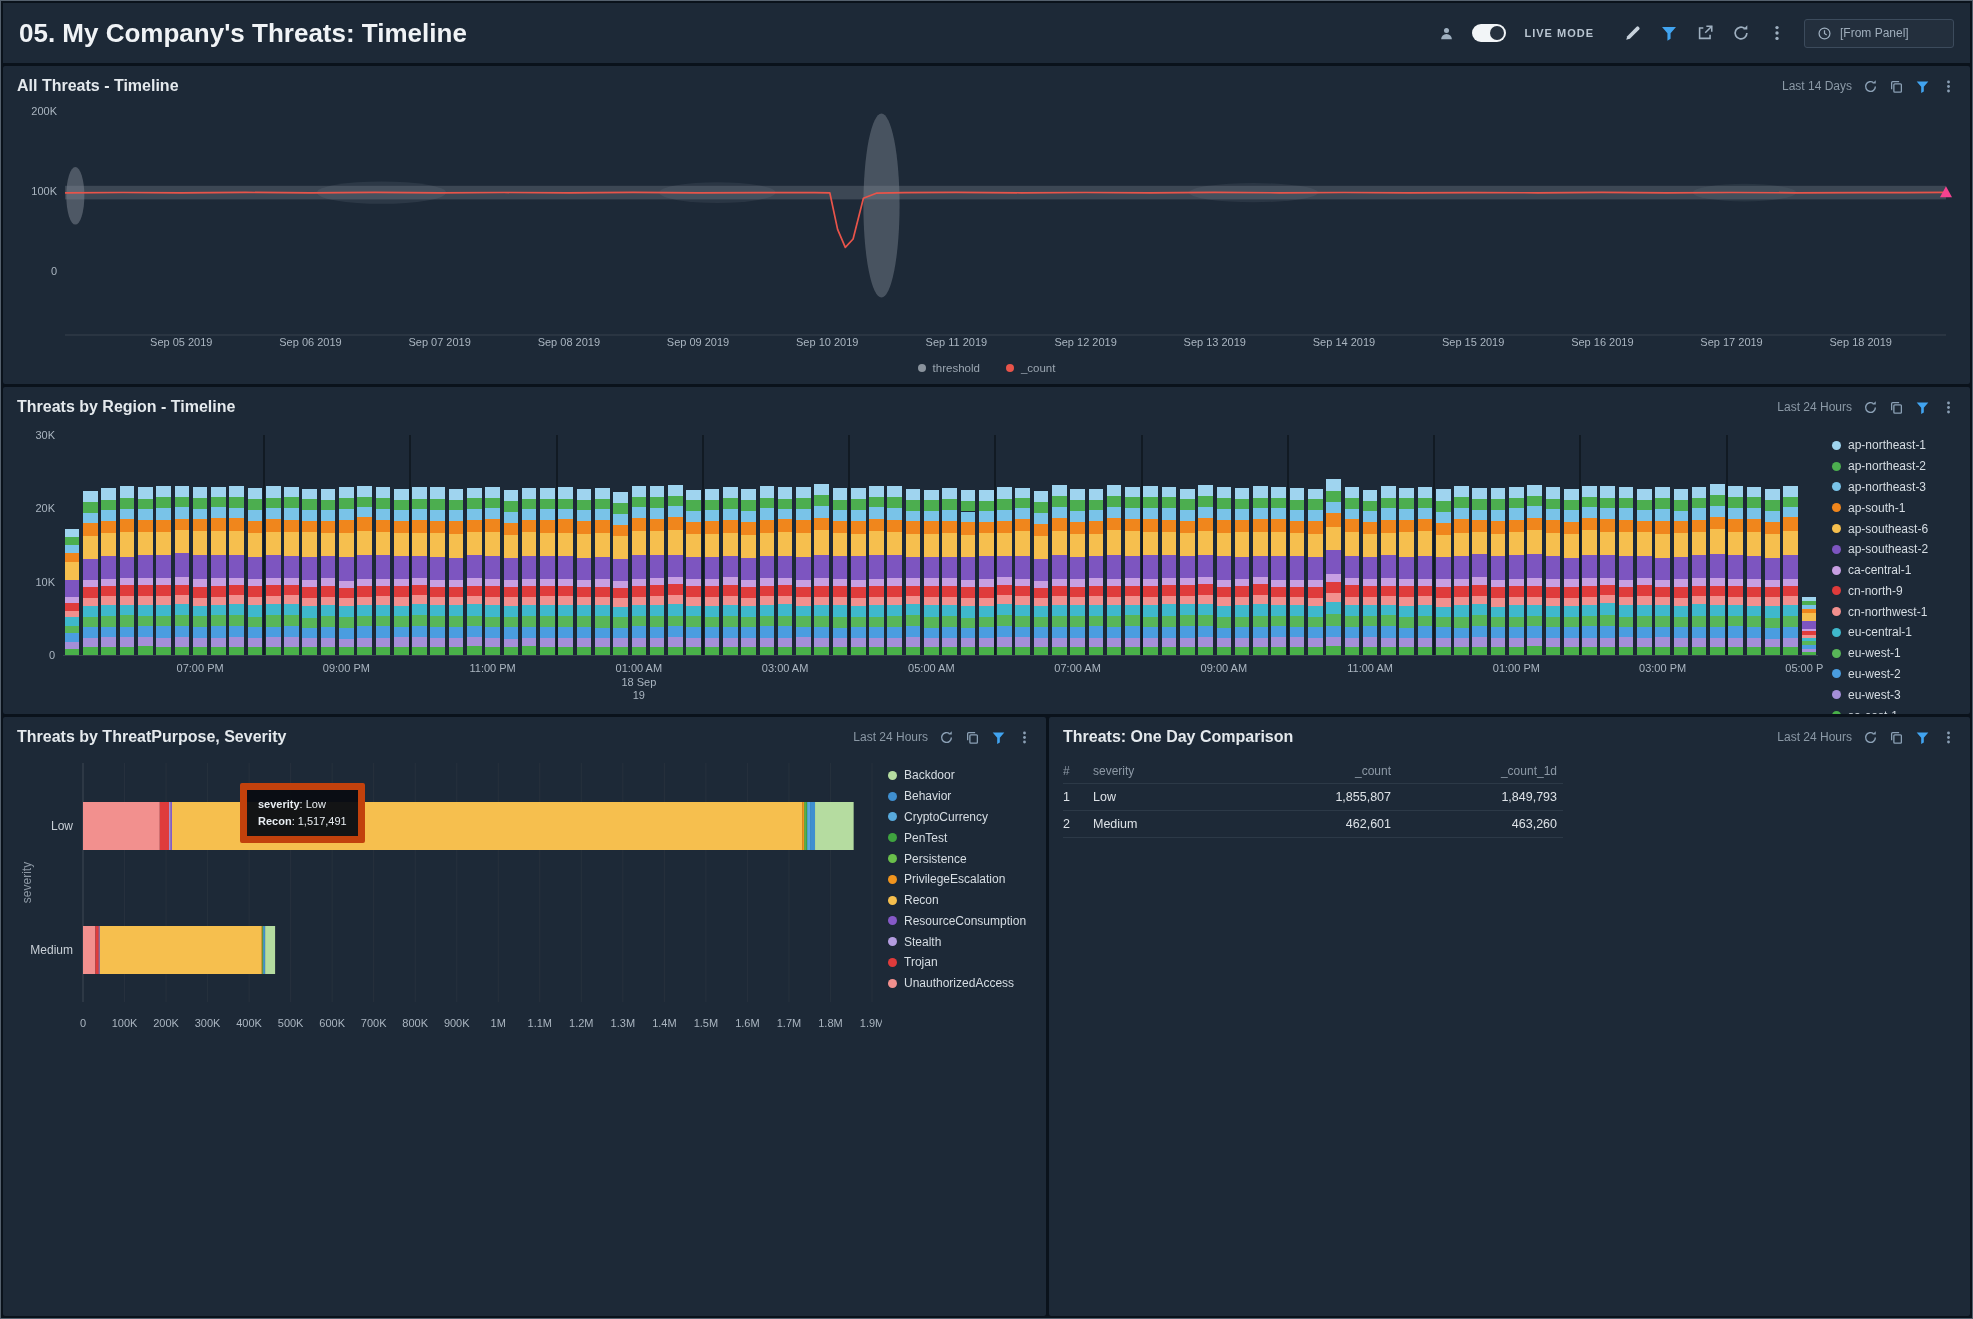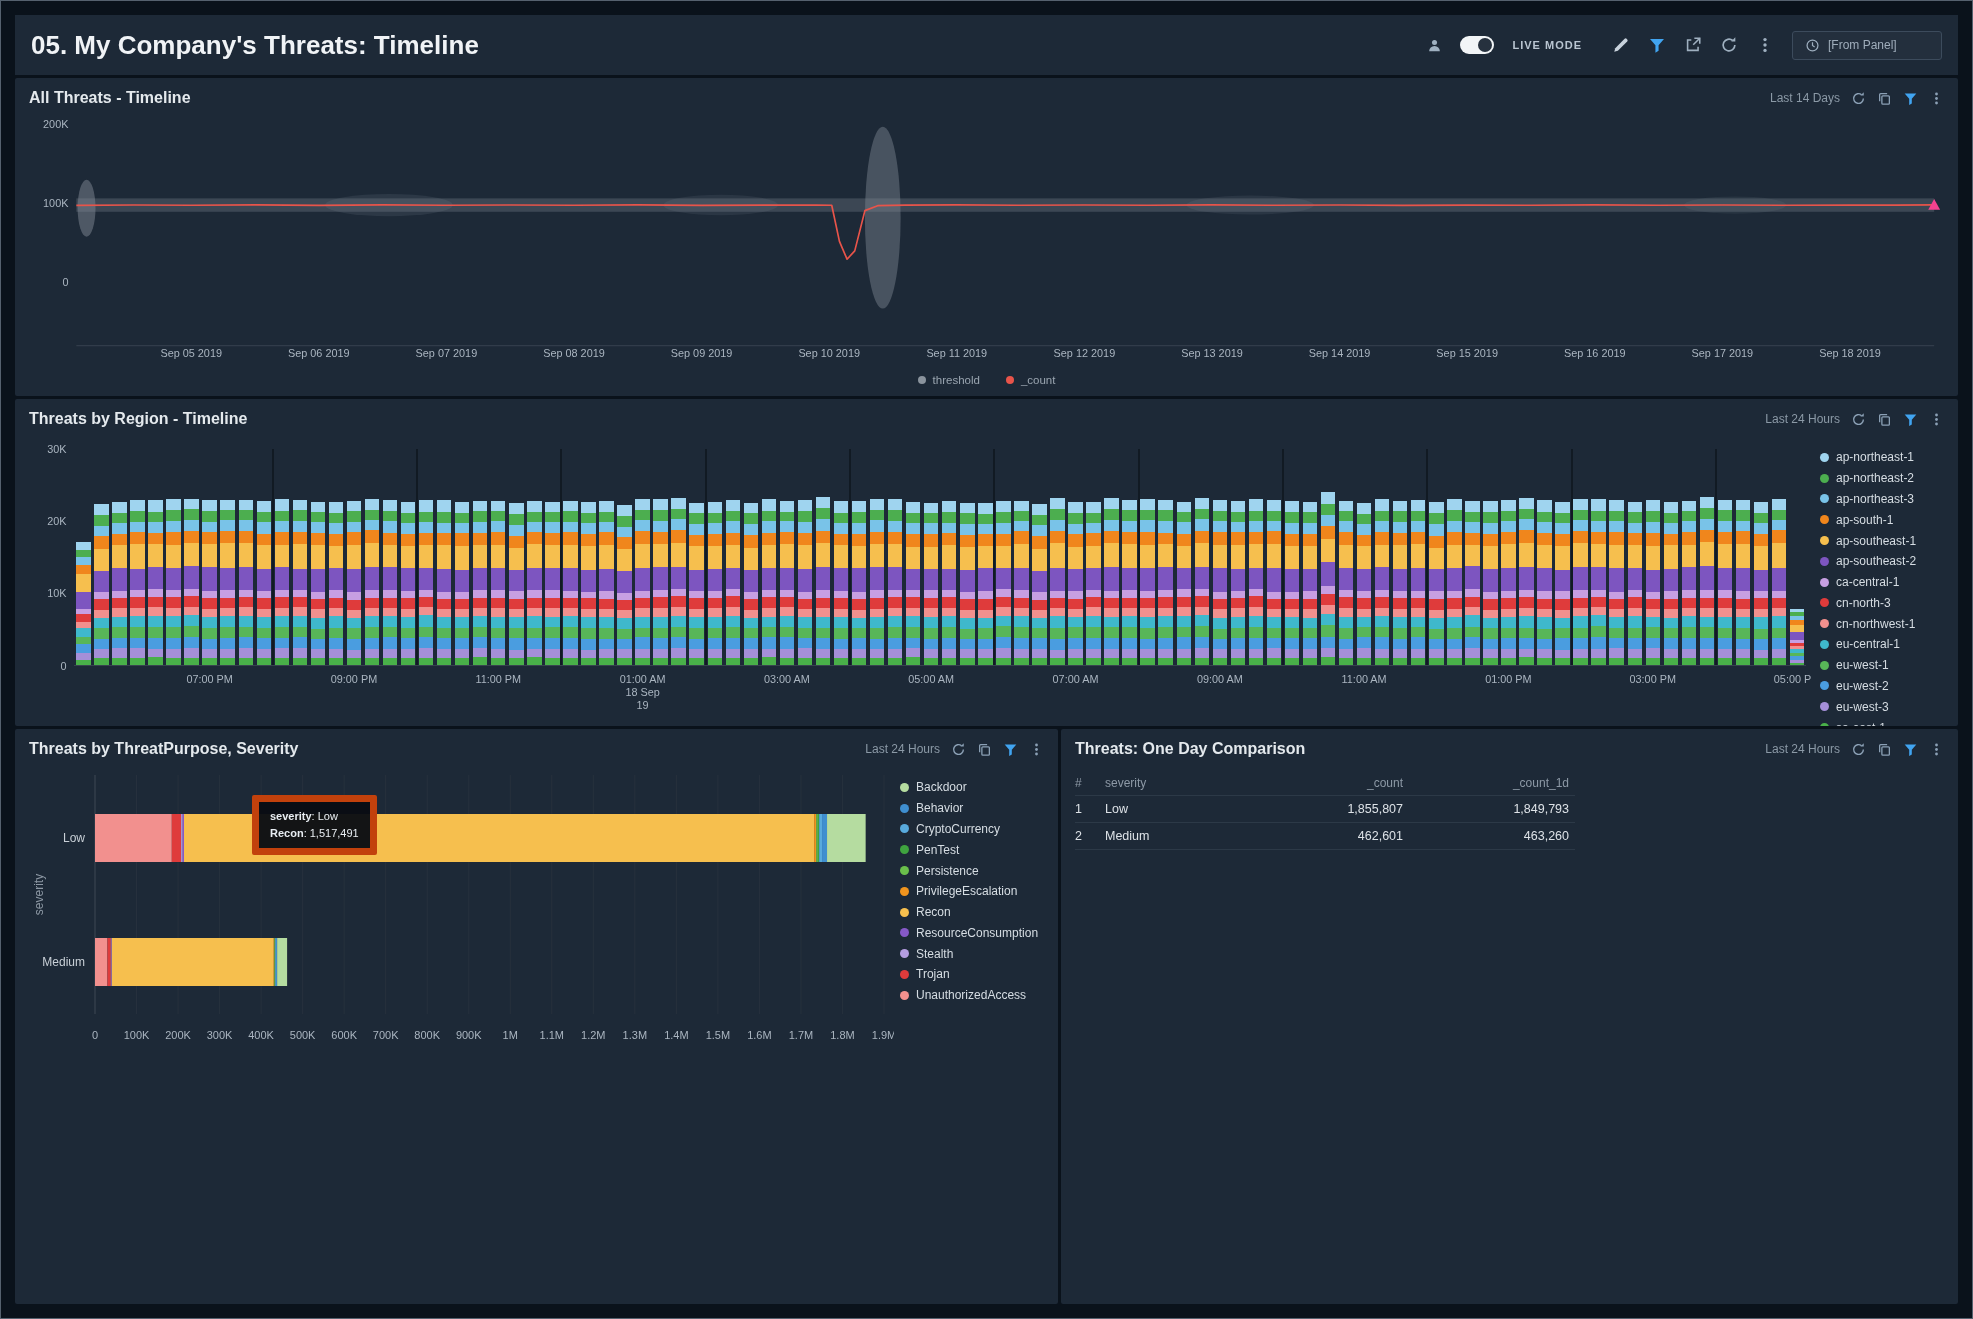--- a/index.html
+++ b/index.html
@@ -5,7 +5,7 @@
   * { margin:0; padding:0; box-sizing:border-box; }
   html,body { width:1973px; height:1319px; }
   body { font-family:"Liberation Sans","DejaVu Sans",sans-serif; background:#0a121b; overflow:hidden; color:#dfe5ea; }
-  .page { width:100%; height:100%; display:flex; flex-direction:column; gap:3px; padding:14px; border:1px solid #55616e; background:#0a121b; }
+  .page { width:100%; height:100%; display:flex; flex-direction:column; gap:3px; padding:2px; border:1px solid #55616e; background:#0a121b; }
 
   
   .app-header { flex:0 0 60px; background:#1d2937; display:flex; align-items:center; padding:0 16px; }

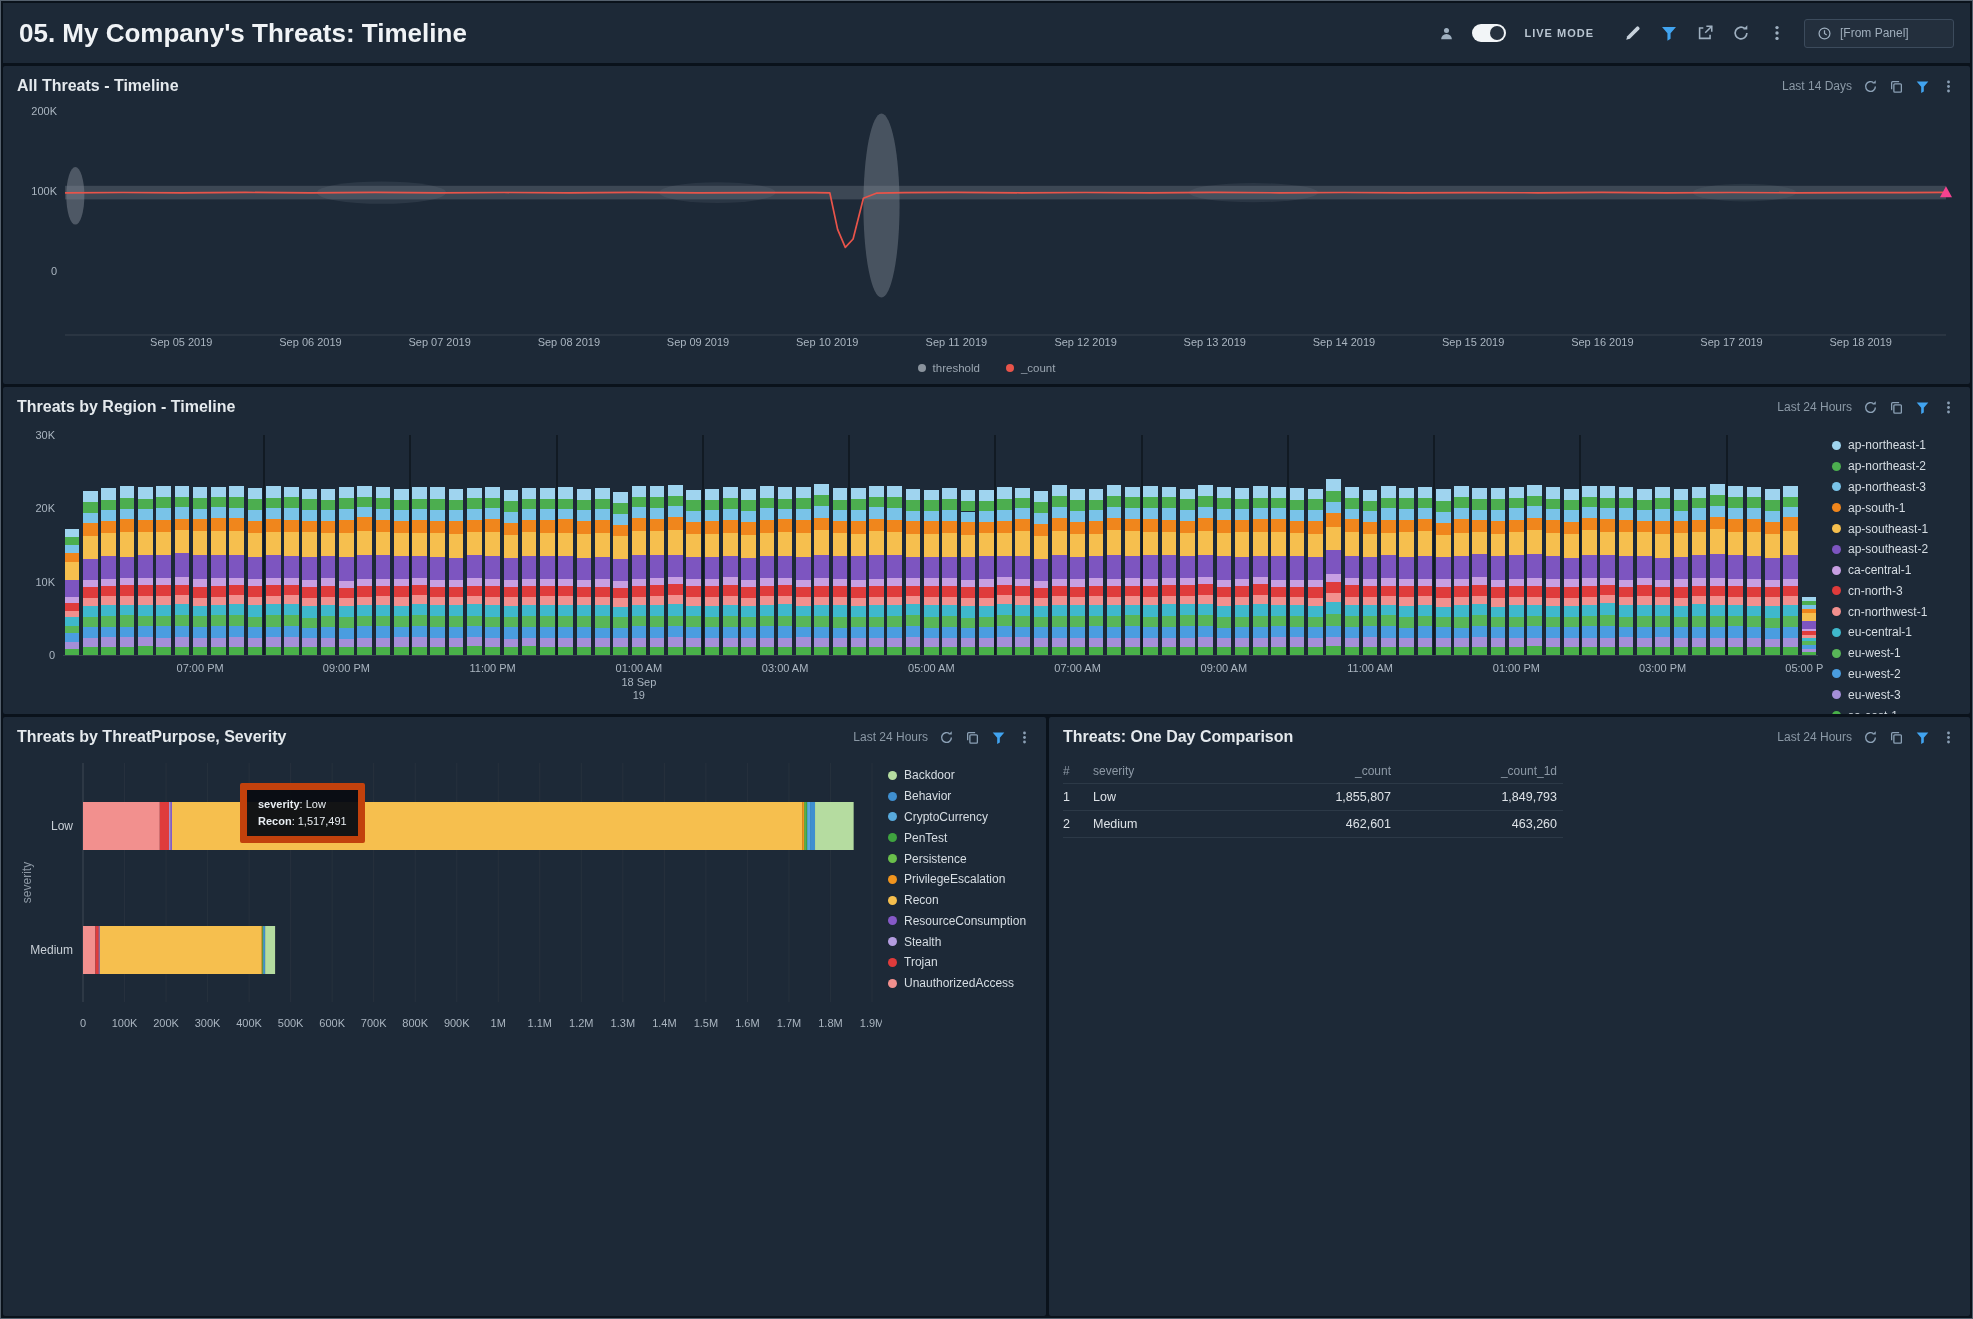--- a/index.html
+++ b/index.html
@@ -1628,7 +1628,7 @@
           </div>
           <div class="legend-item">
             <span class="dot" style="background: rgb(246, 191, 78);"></span>
-            <span>ap-southeast-1</span>
+            <span>ap-southeast-6</span>
           </div>
           <div class="legend-item">
             <span class="dot" style="background: rgb(125, 85, 192);"></span>

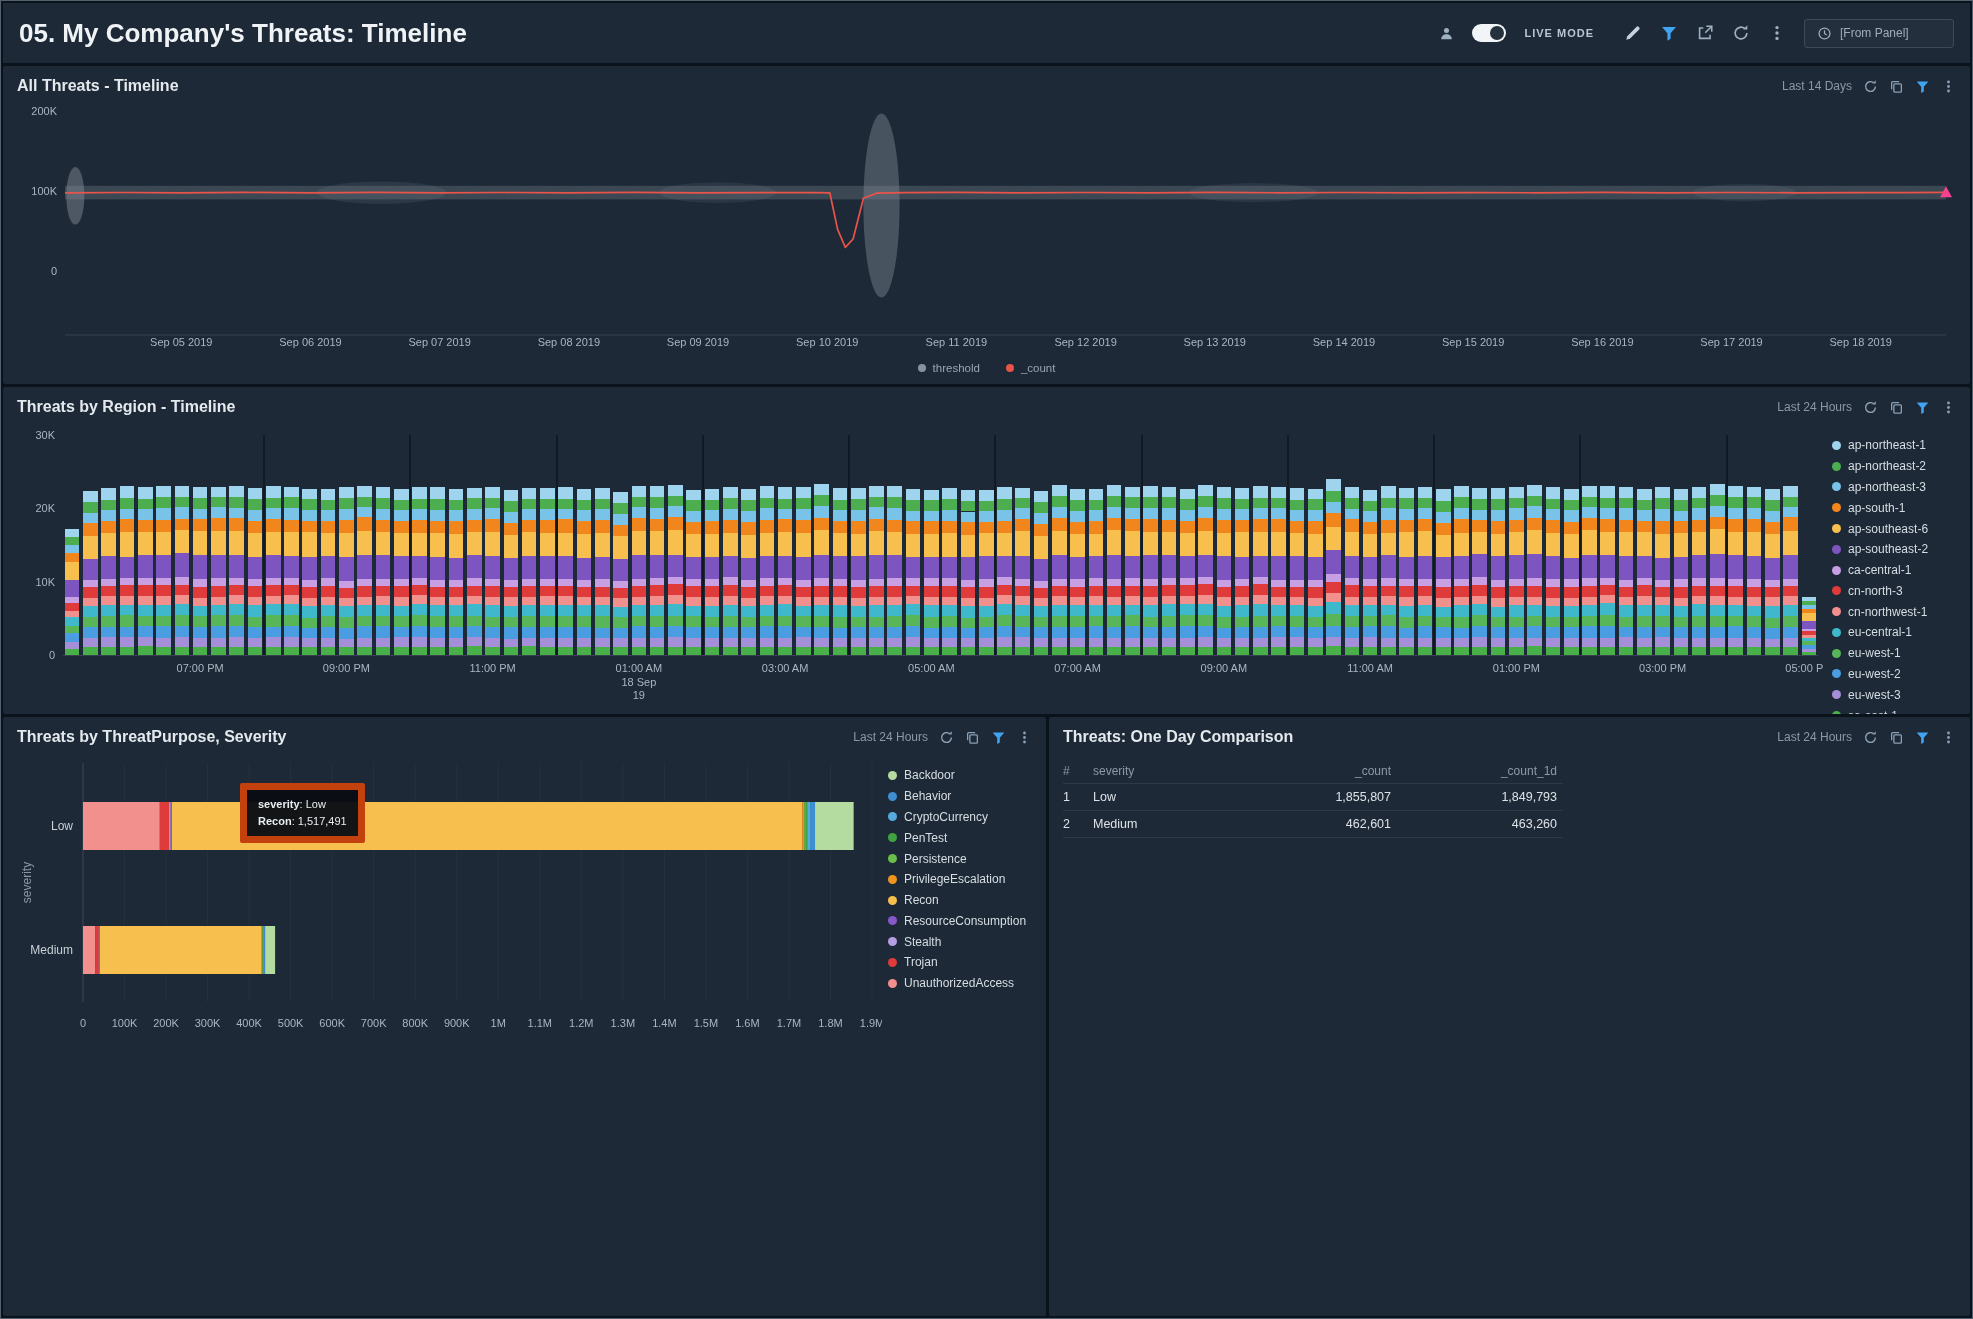--- a/index.html
+++ b/index.html
@@ -1640,7 +1640,7 @@
           </div>
           <div class="legend-item">
             <span class="dot" style="background: rgb(223, 59, 59);"></span>
-            <span>cn-north-3</span>
+            <span>cn-north-9</span>
           </div>
           <div class="legend-item">
             <span class="dot" style="background: rgb(242, 144, 142);"></span>

